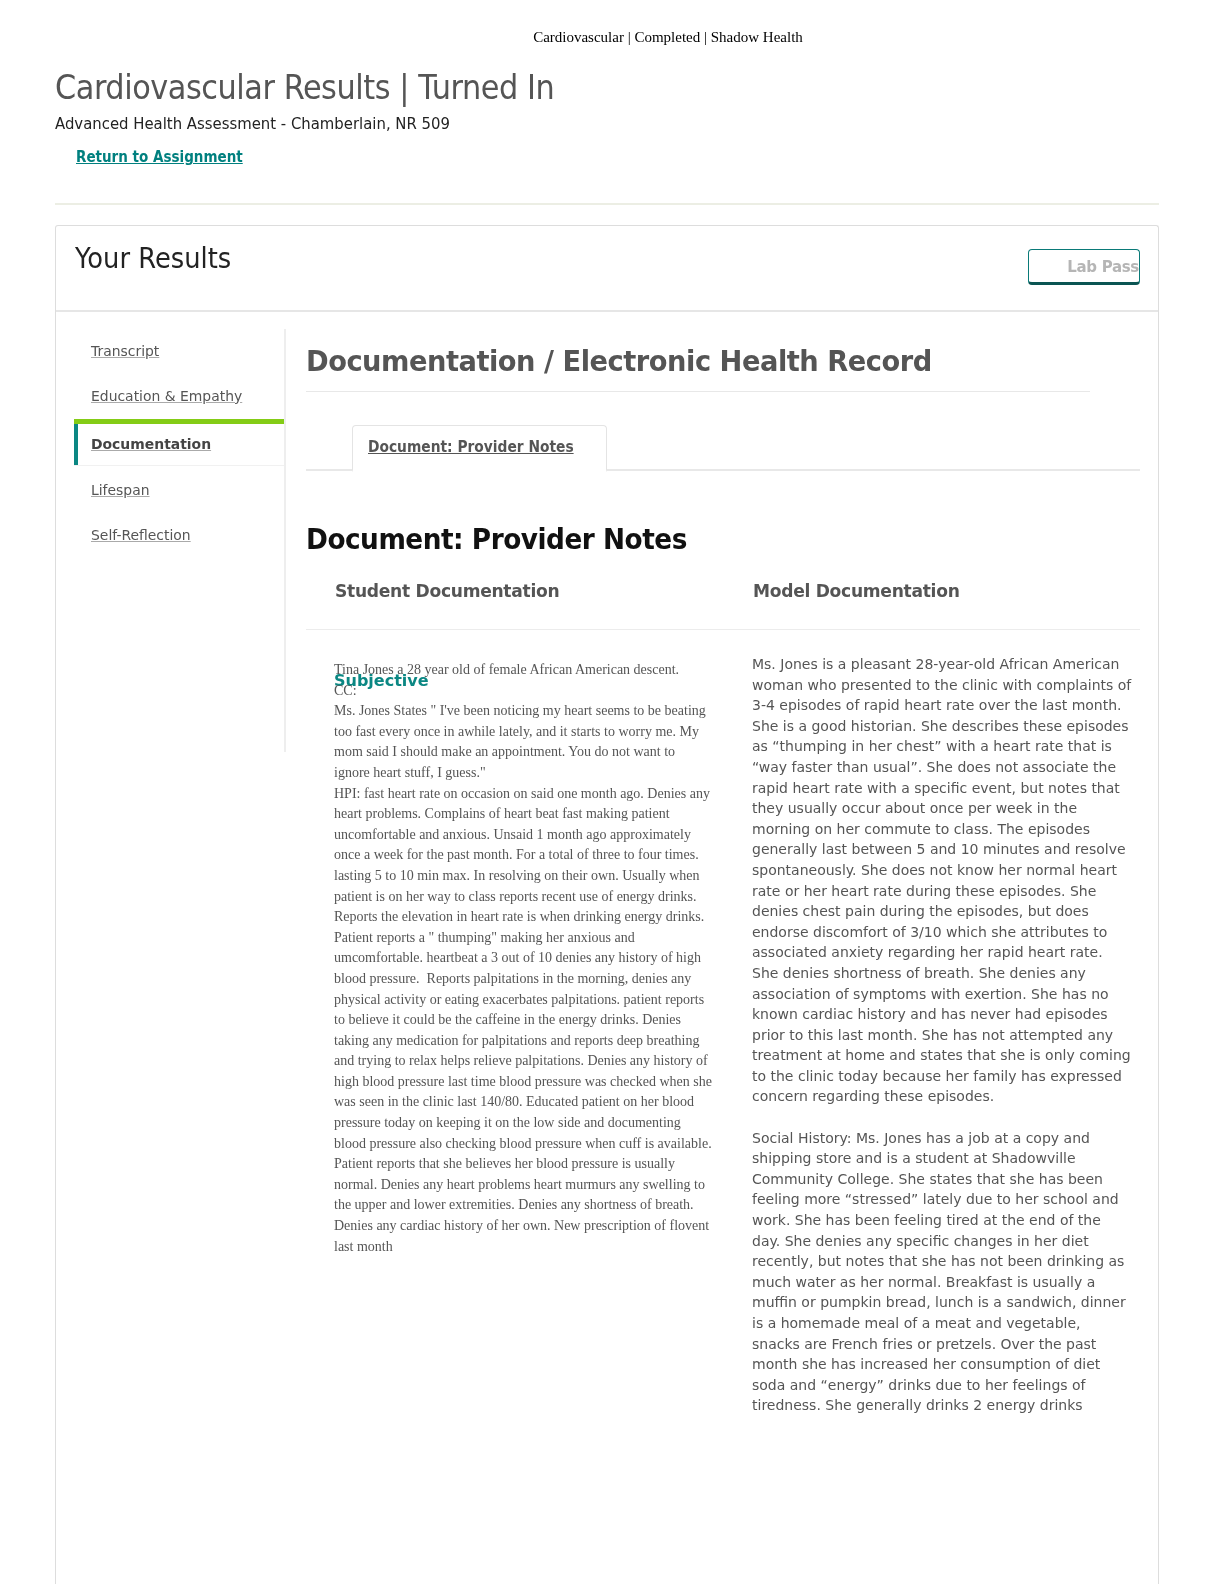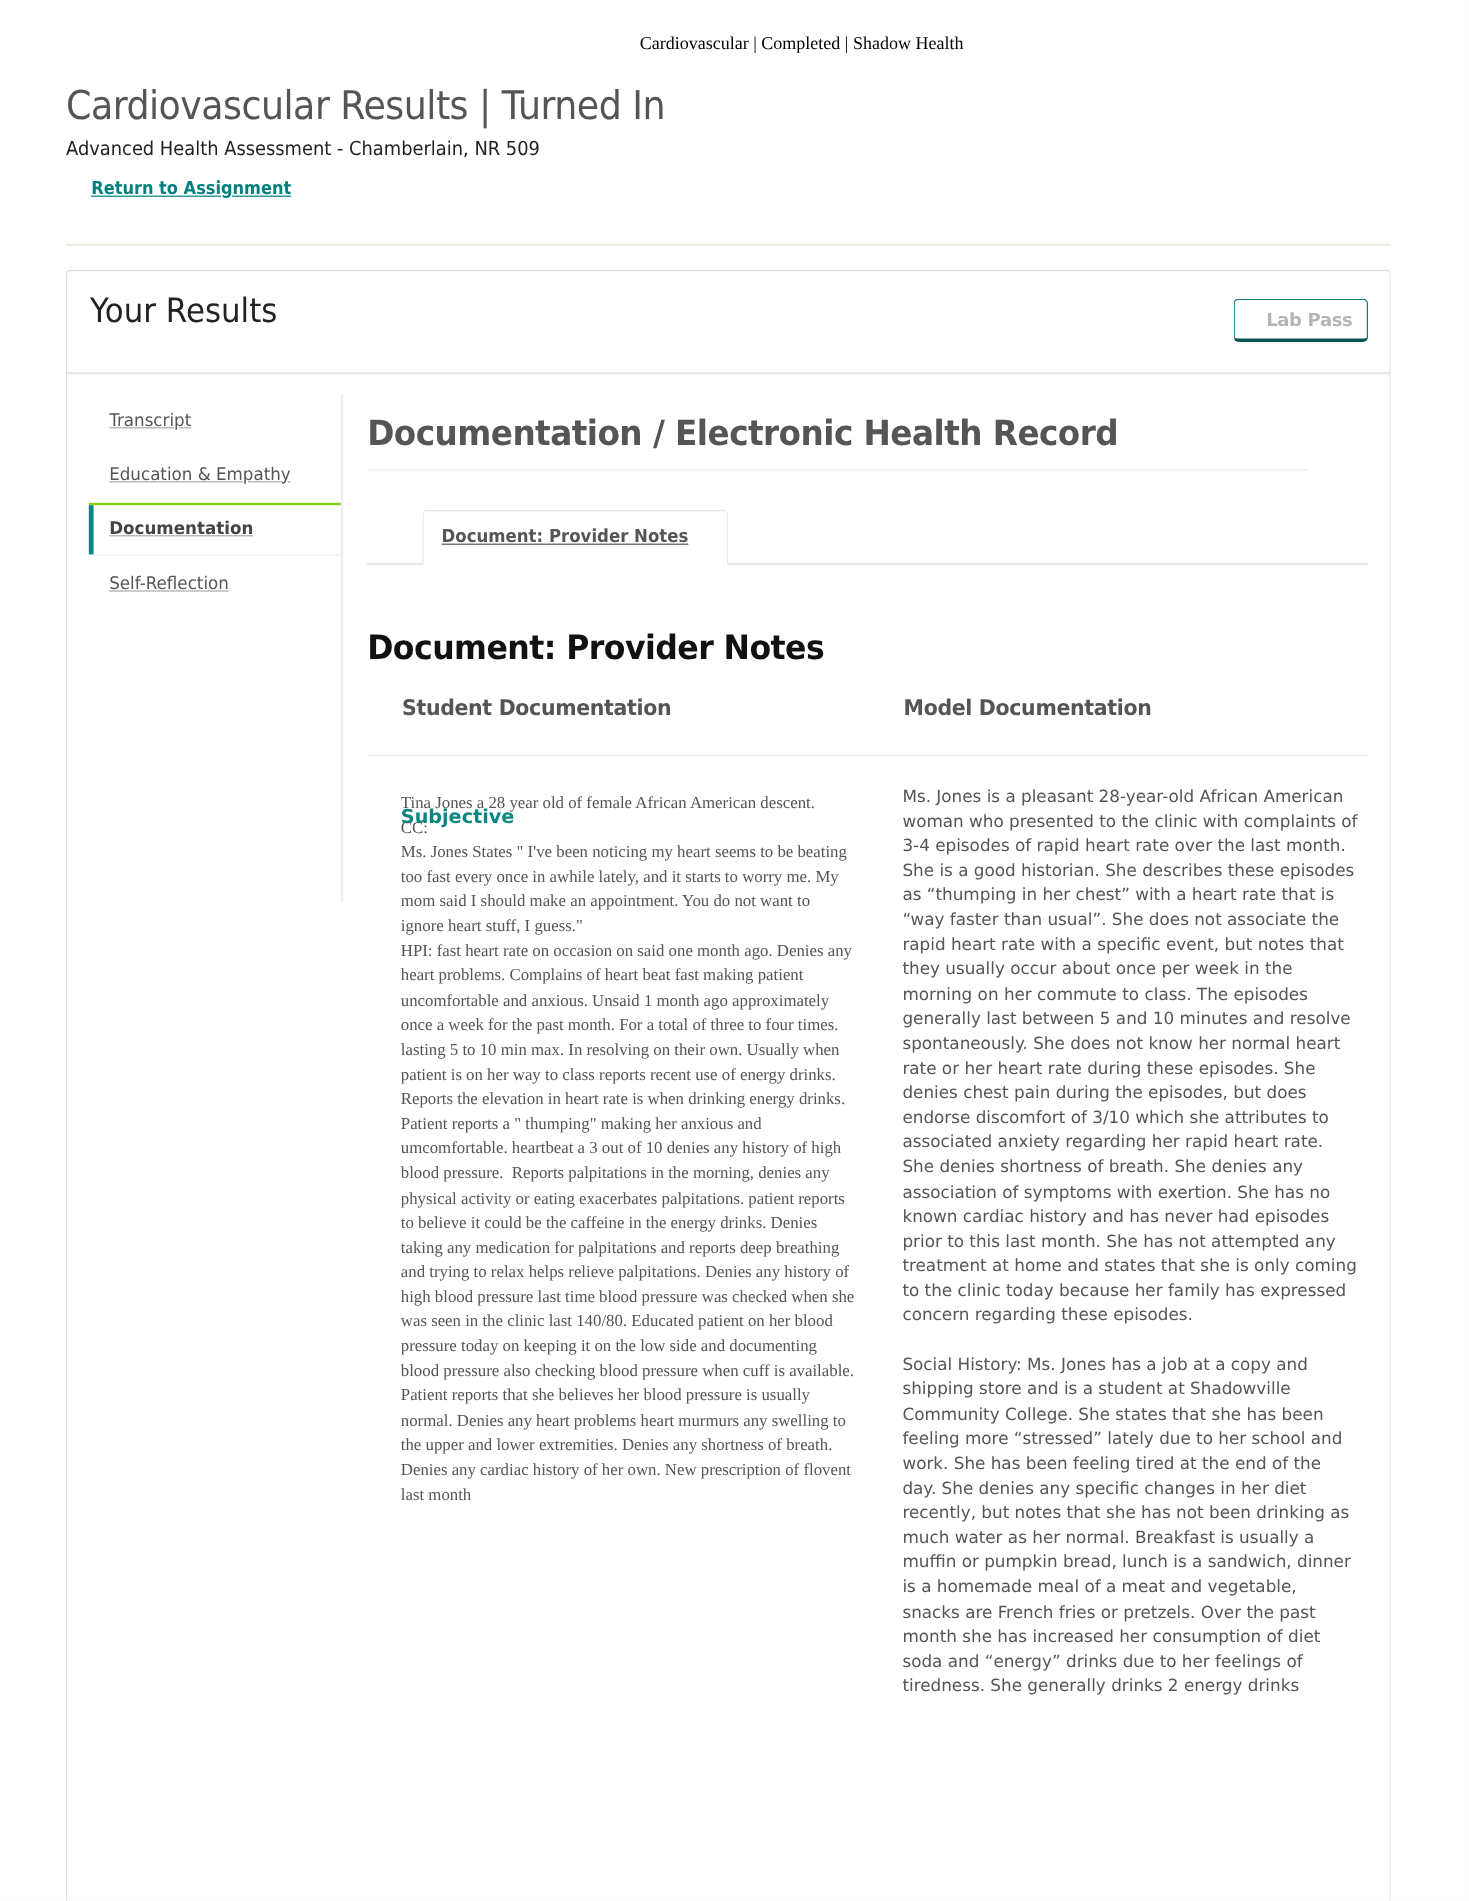--- a/index.html
+++ b/index.html
@@ -13,7 +13,7 @@
     .results-card { position: absolute; left: 55px; top: 225px; width: 1102px; height: 1400px; border: 1px solid #ddd; border-bottom: none; border-radius: 3px 3px 0 0; }
     .results-header { height: 84px; border-bottom: 2px solid #e6e6e6; position: relative; }
     .results-title { position: absolute; left: 19px; top: 16px; margin: 0; font-weight: normal; font-size: 28px; color: #222; transform: scaleX(0.92); transform-origin: left; }
-    .lab-pass { position: absolute; right: 18px; top: 23px; width: 112px; height: 36px; border: 1px solid #0a7a78; border-bottom: 3px solid #0b5553; border-radius: 4px; background: #fff; color: #b5b5b5; font-weight: bold; font-size: 15px; text-align: right; padding-right: 12px; box-sizing: border-box; line-height: 33px; font-family: "DejaVu Sans", sans-serif; letter-spacing: -0.3px; }
+    .lab-pass { position: absolute; right: 18px; top: 23px; width: 112px; height: 36px; border: 1px solid #0a7a78; border-bottom: 3px solid #0b5553; border-radius: 4px; background: #fff; color: #b5b5b5; font-weight: bold; font-size: 15px; text-align: right; padding-right: 0; box-sizing: border-box; line-height: 33px; font-family: "DejaVu Sans", sans-serif; letter-spacing: -0.3px; }
 
     .sidebar { position: absolute; left: 18px; top: 103px; width: 210px; height: 423px; border-right: 2px solid #eee; }
     .nav-item { display: block; height: 44.5px; line-height: 44.5px; padding-left: 17px; font-size: 14.5px; color: #555; position: relative; }

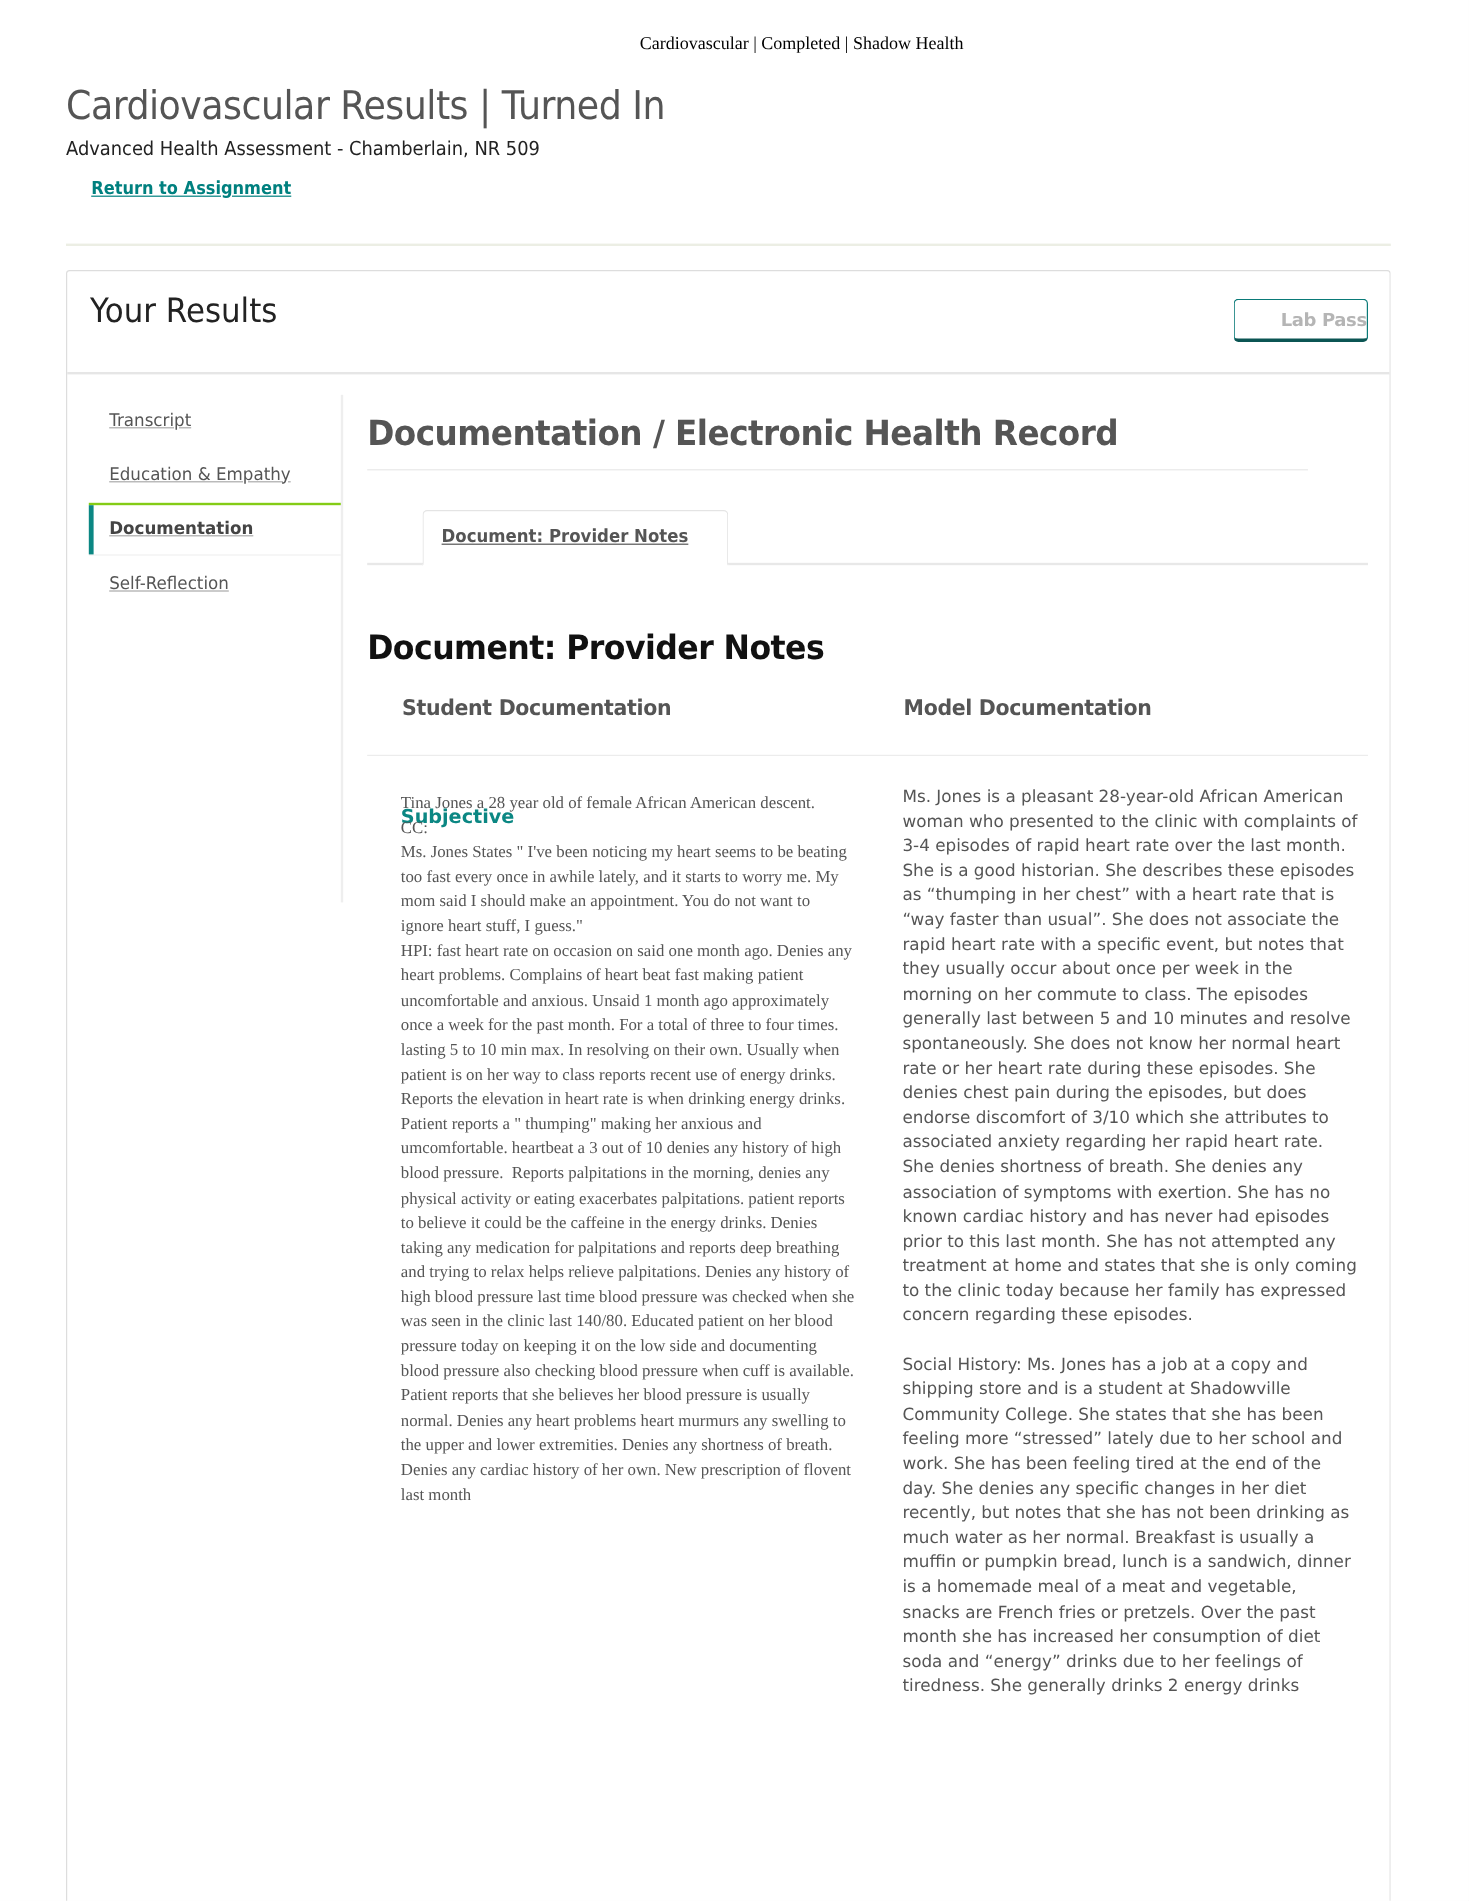--- a/index.html
+++ b/index.html
@@ -18,7 +18,7 @@
     .sidebar { position: absolute; left: 18px; top: 103px; width: 210px; height: 423px; border-right: 2px solid #eee; }
     .nav-item { display: block; height: 44.5px; line-height: 44.5px; padding-left: 17px; font-size: 14.5px; color: #555; position: relative; }
     .nav-item span { text-decoration: underline; text-decoration-color: #aaa; transform: scaleX(0.96); display: inline-block; transform-origin: left; }
-    .nav-item.active { border-top: 2px solid #84cc16; border-bottom: 1px solid #f1f1f1; height: 41px; line-height: 41px; margin: 1px 0 2px 0; }
+    .nav-item.active { border-top: 5px solid #84cc16; border-bottom: 1px solid #f1f1f1; height: 41px; line-height: 41px; margin: 1px 0 2px 0; }
     .nav-item.active::before { content: ""; position: absolute; left: 0; top: 0; width: 4px; height: 100%; background: #0b8783; }
     .nav-item.active span { font-weight: bold; color: #444; }
 

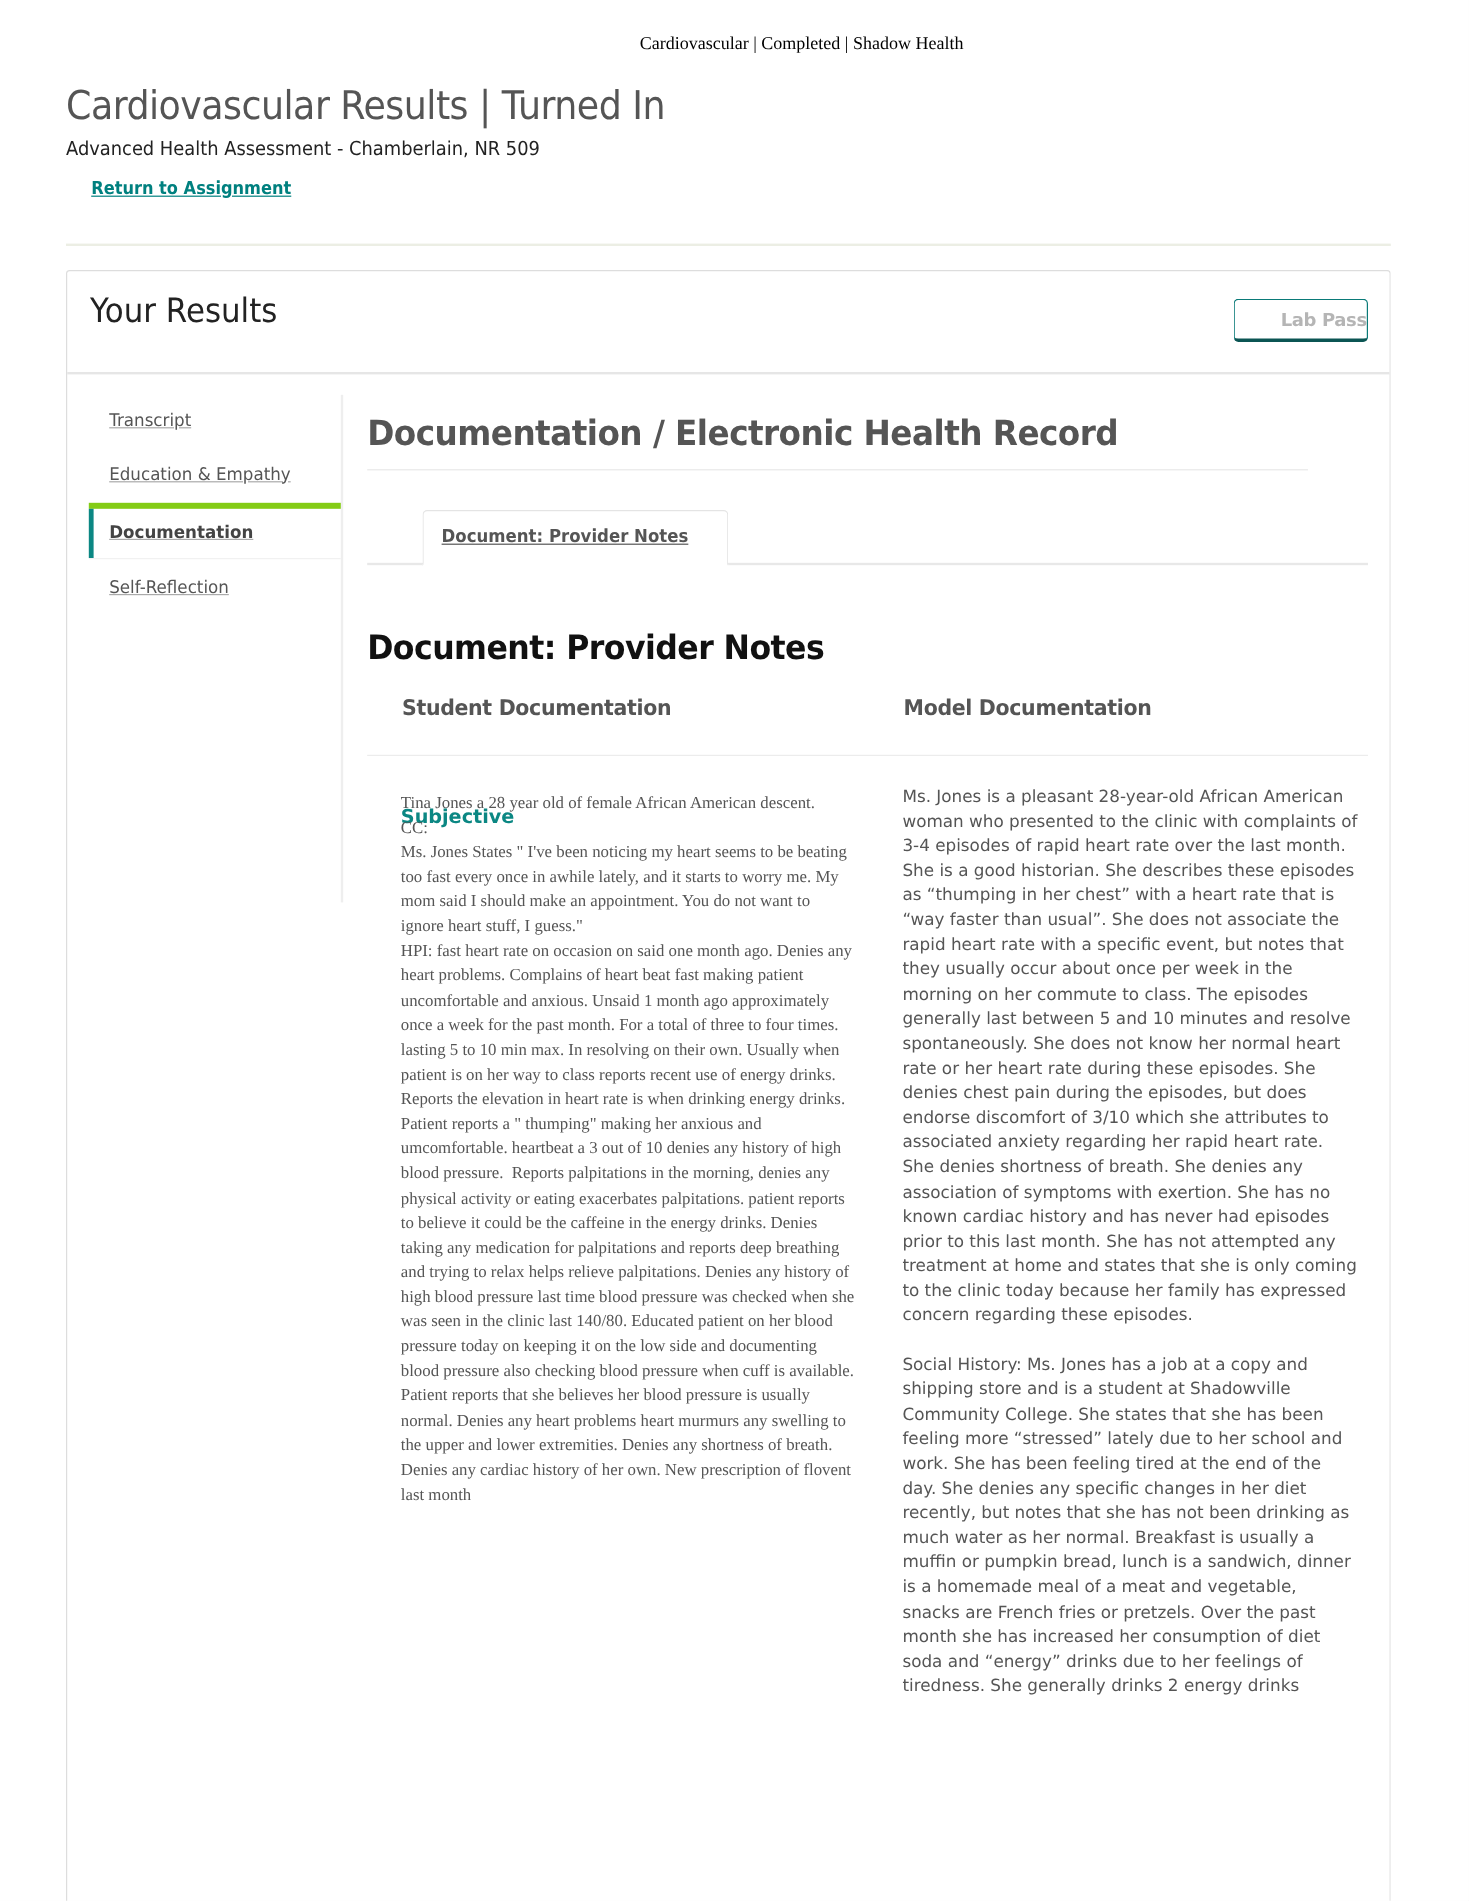--- a/index.html
+++ b/index.html
@@ -58,6 +58,7 @@
     <a class="nav-item"><span>Transcript</span></a>
     <a class="nav-item"><span>Education &amp; Empathy</span></a>
     <a class="nav-item active"><span>Documentation</span></a>
+    <a class="nav-item"><span>Lifespan</span></a>
     <a class="nav-item"><span>Self-Reflection</span></a>
   </nav>
 

